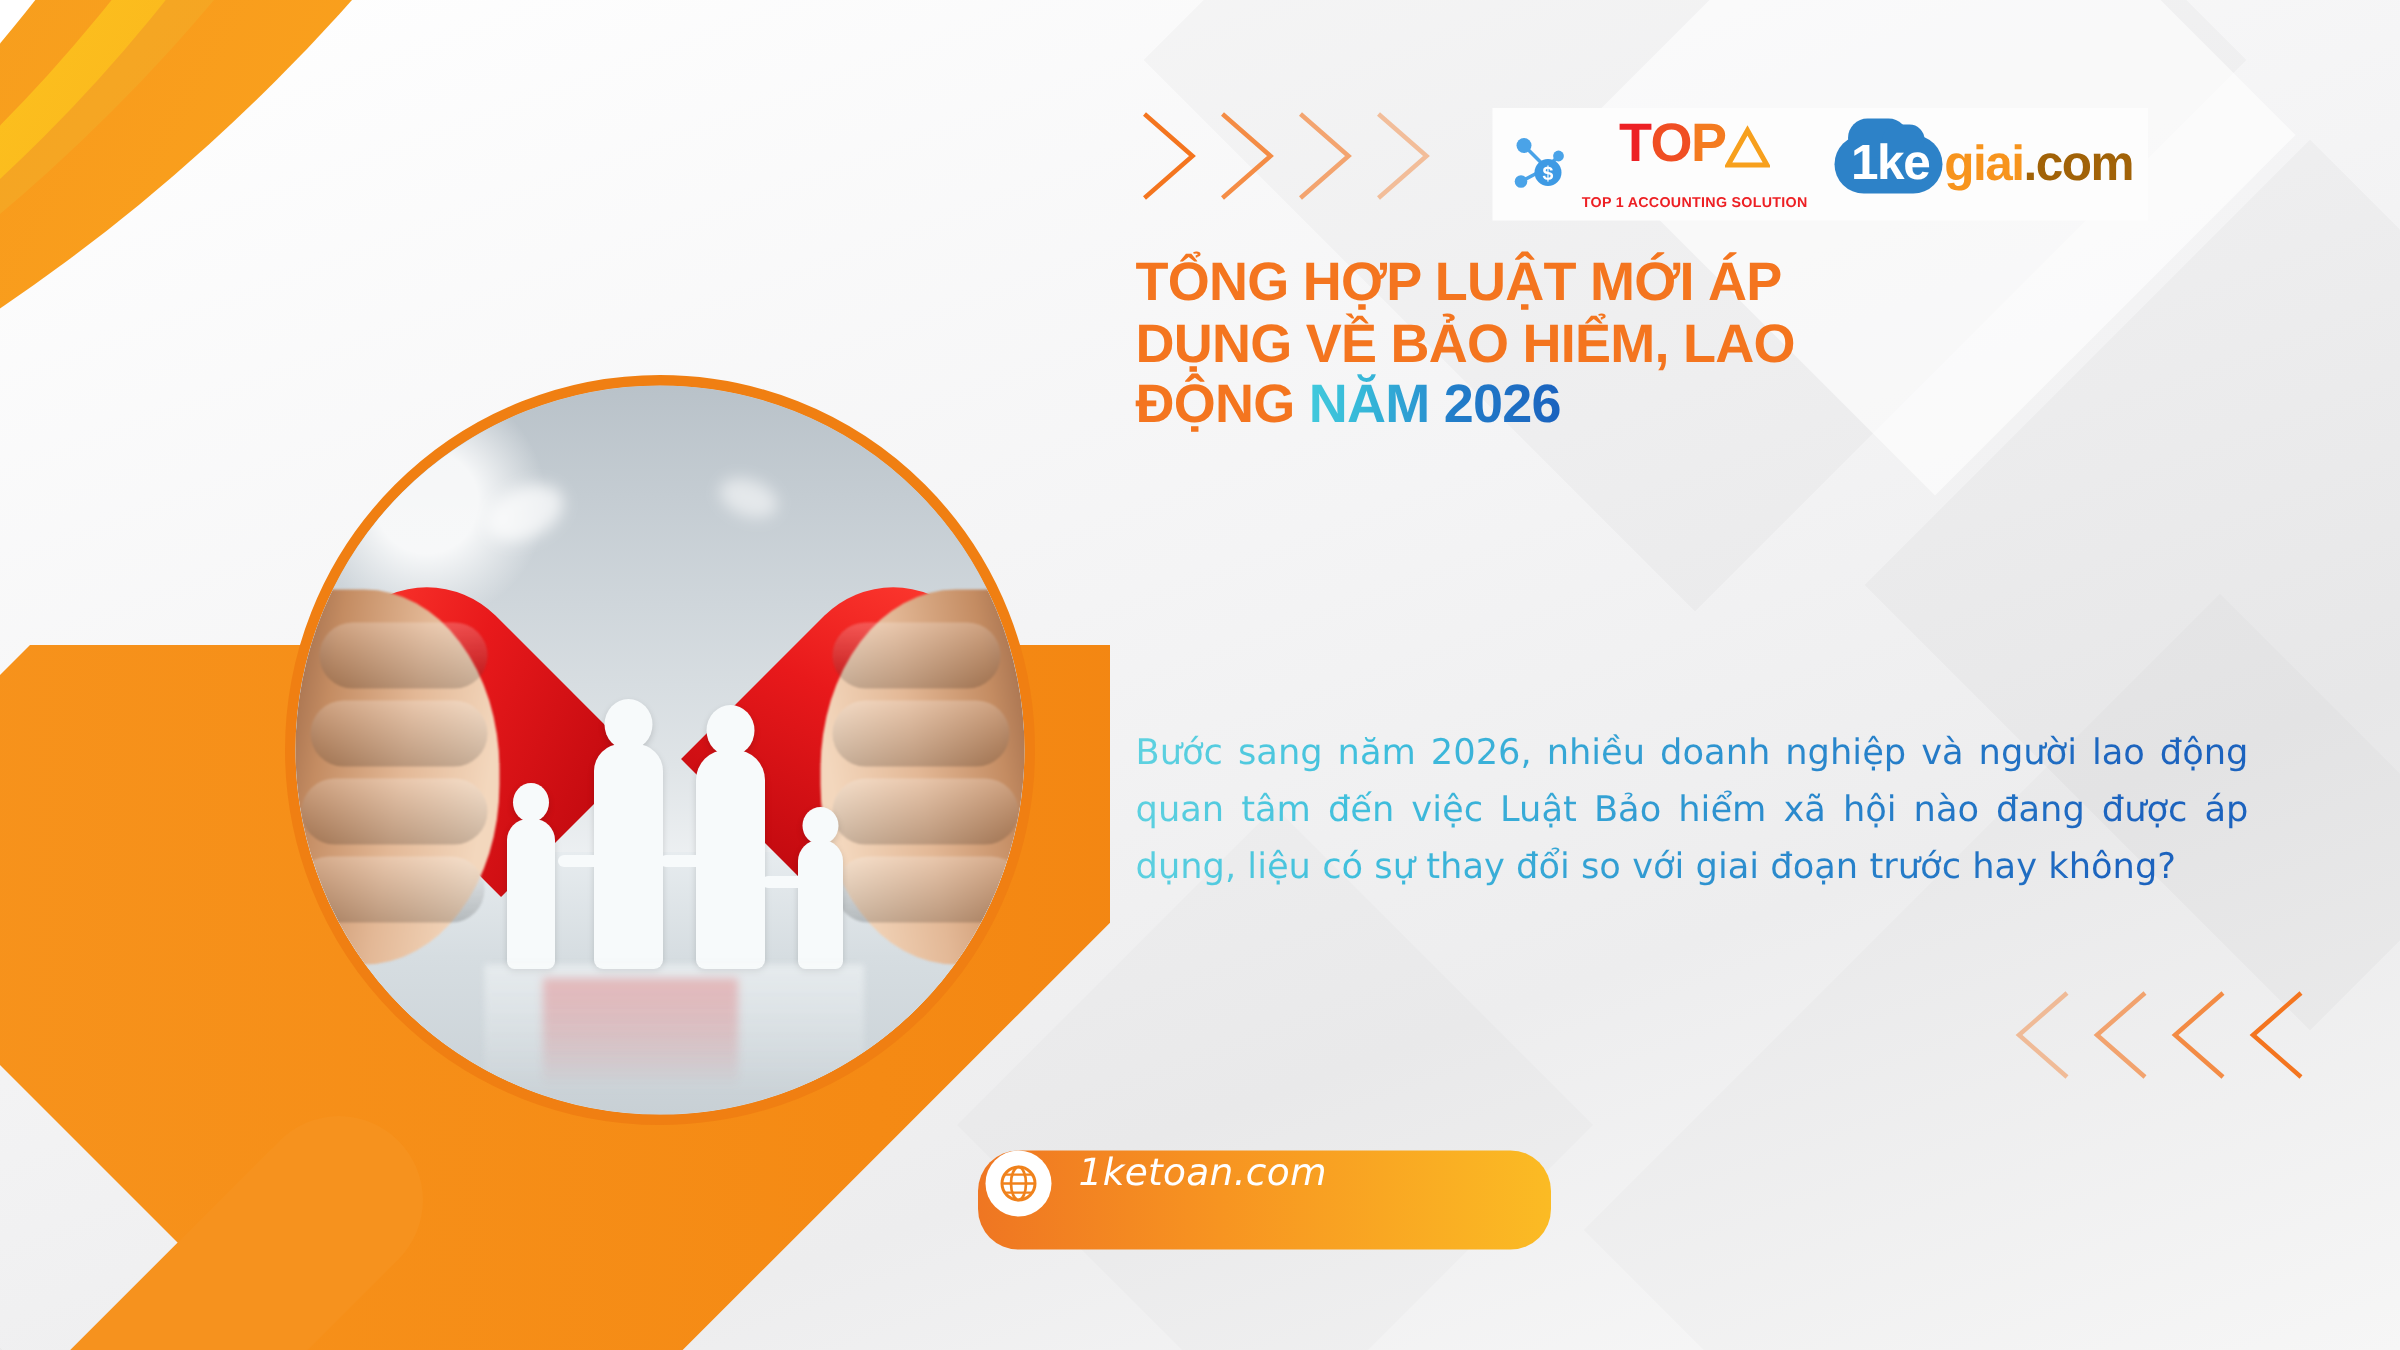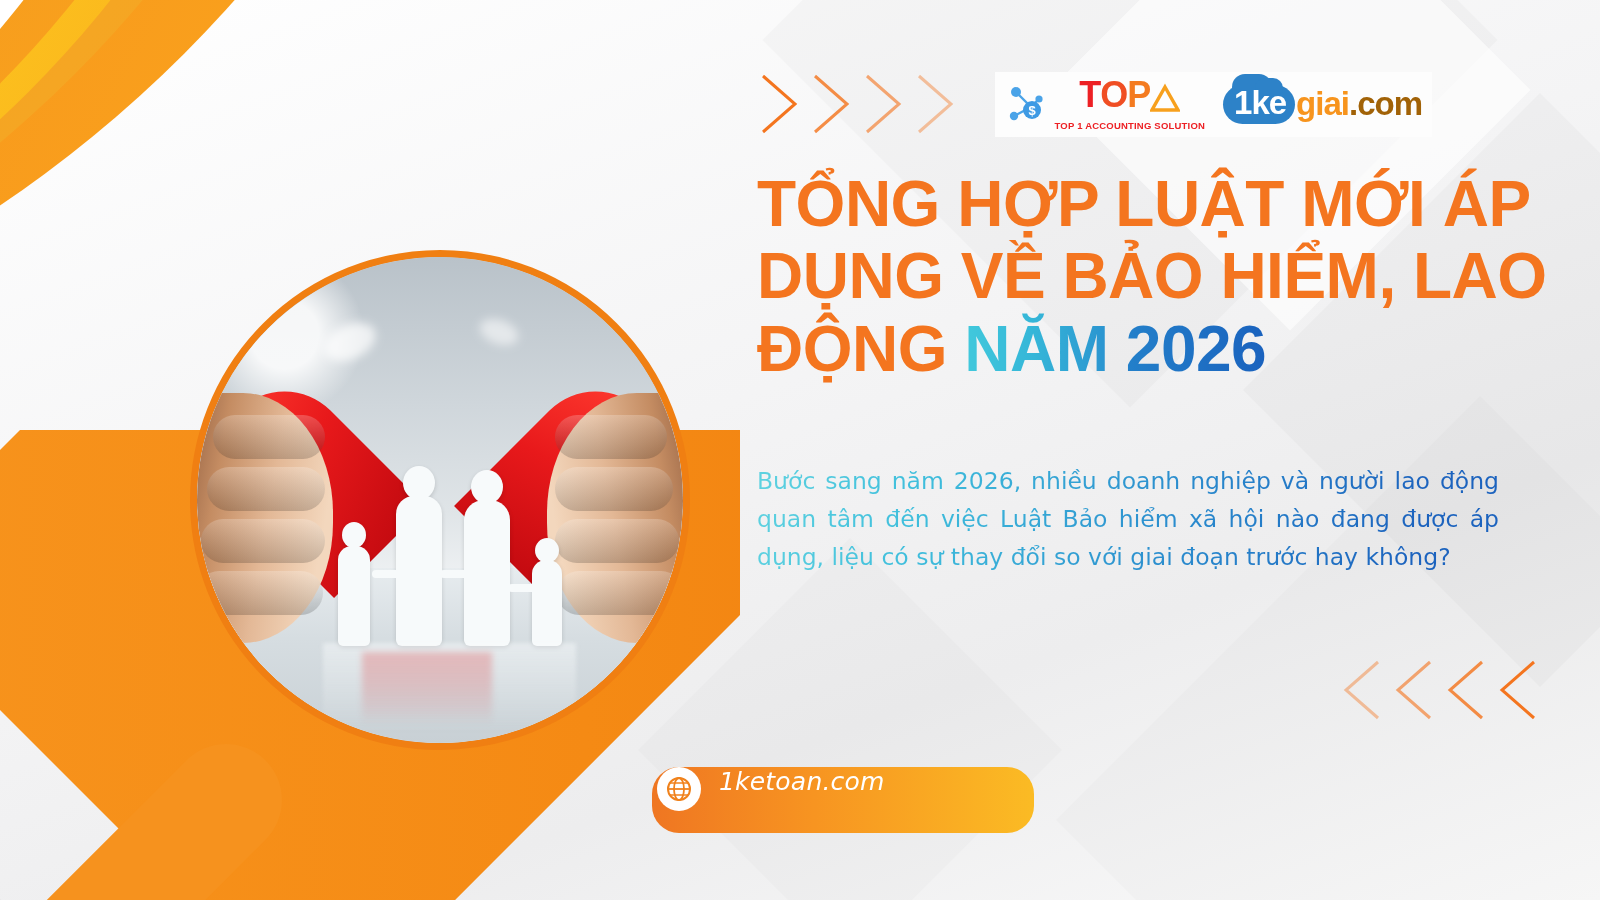--- a/index.html
+++ b/index.html
@@ -232,7 +232,7 @@
   .topa-A { color:#F7A01D; position:relative; }
   .topa-sub {
     font-size:9.5px; font-weight:bold; color:#ED2024; letter-spacing:0.2px;
-    margin-top:7px;
+    margin-top:17px;
   }
   .logo-1ke { display:flex; align-items:center; font-size:33px; font-weight:bold; }
   .cloud-badge {

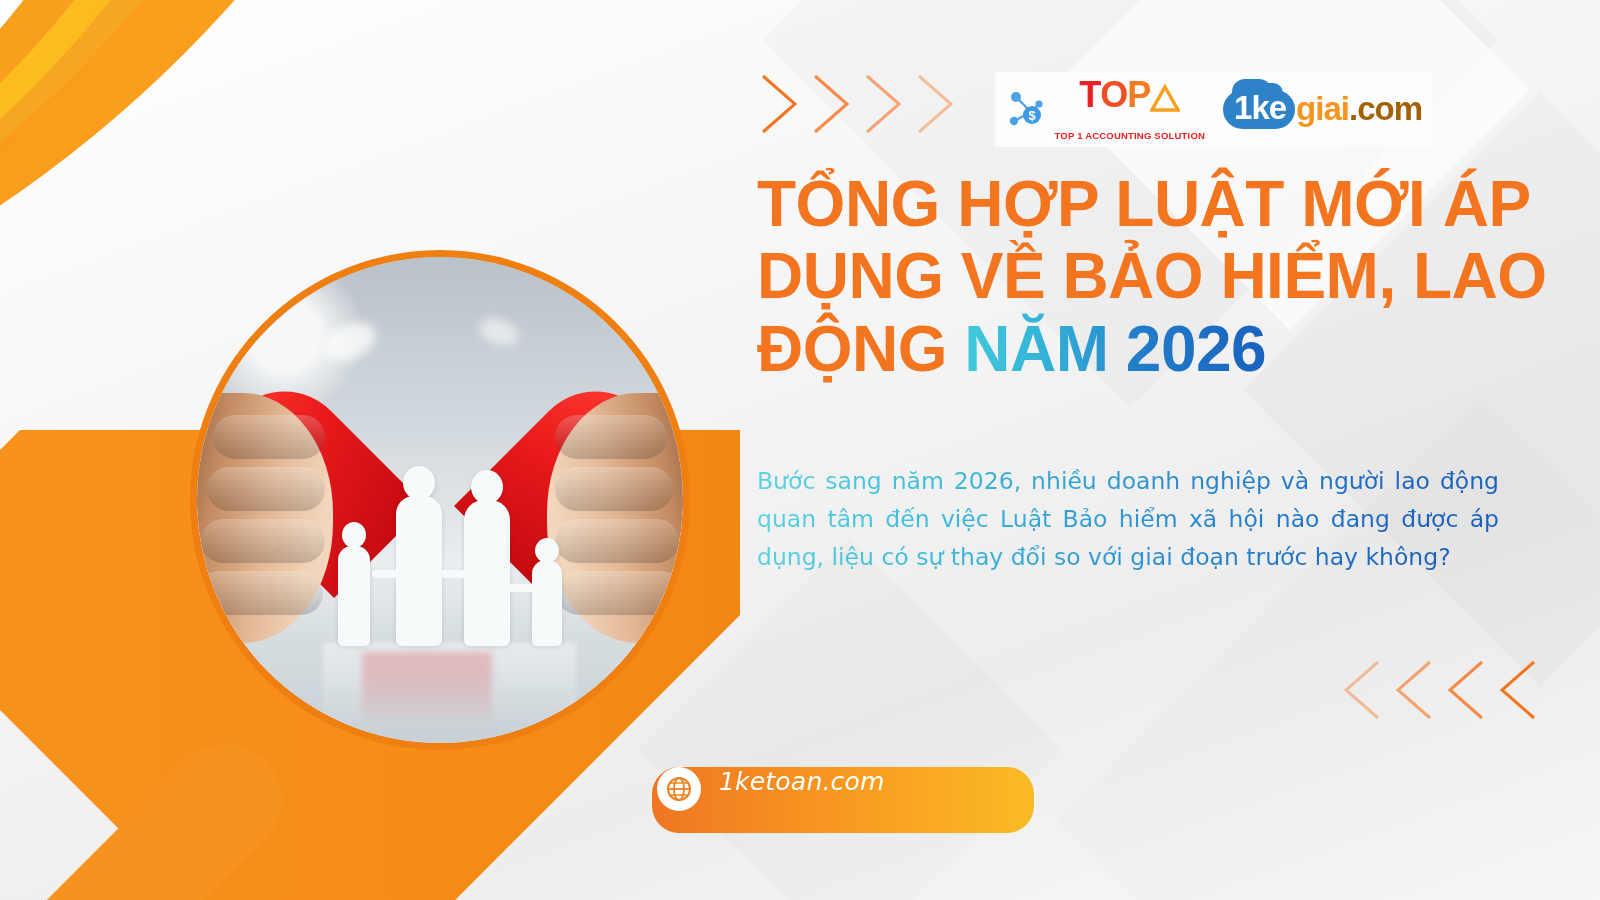--- a/index.html
+++ b/index.html
@@ -255,7 +255,7 @@
   
   .headline {
     position:absolute; left:5px; top:168px; width:745px;
-    font-size:64px; font-weight:bold; line-height:1.13;
+    font-size:36px; font-weight:bold; line-height:1.13;
     letter-spacing:-0.5px; color:#F4751F;
     text-transform:uppercase;
   }

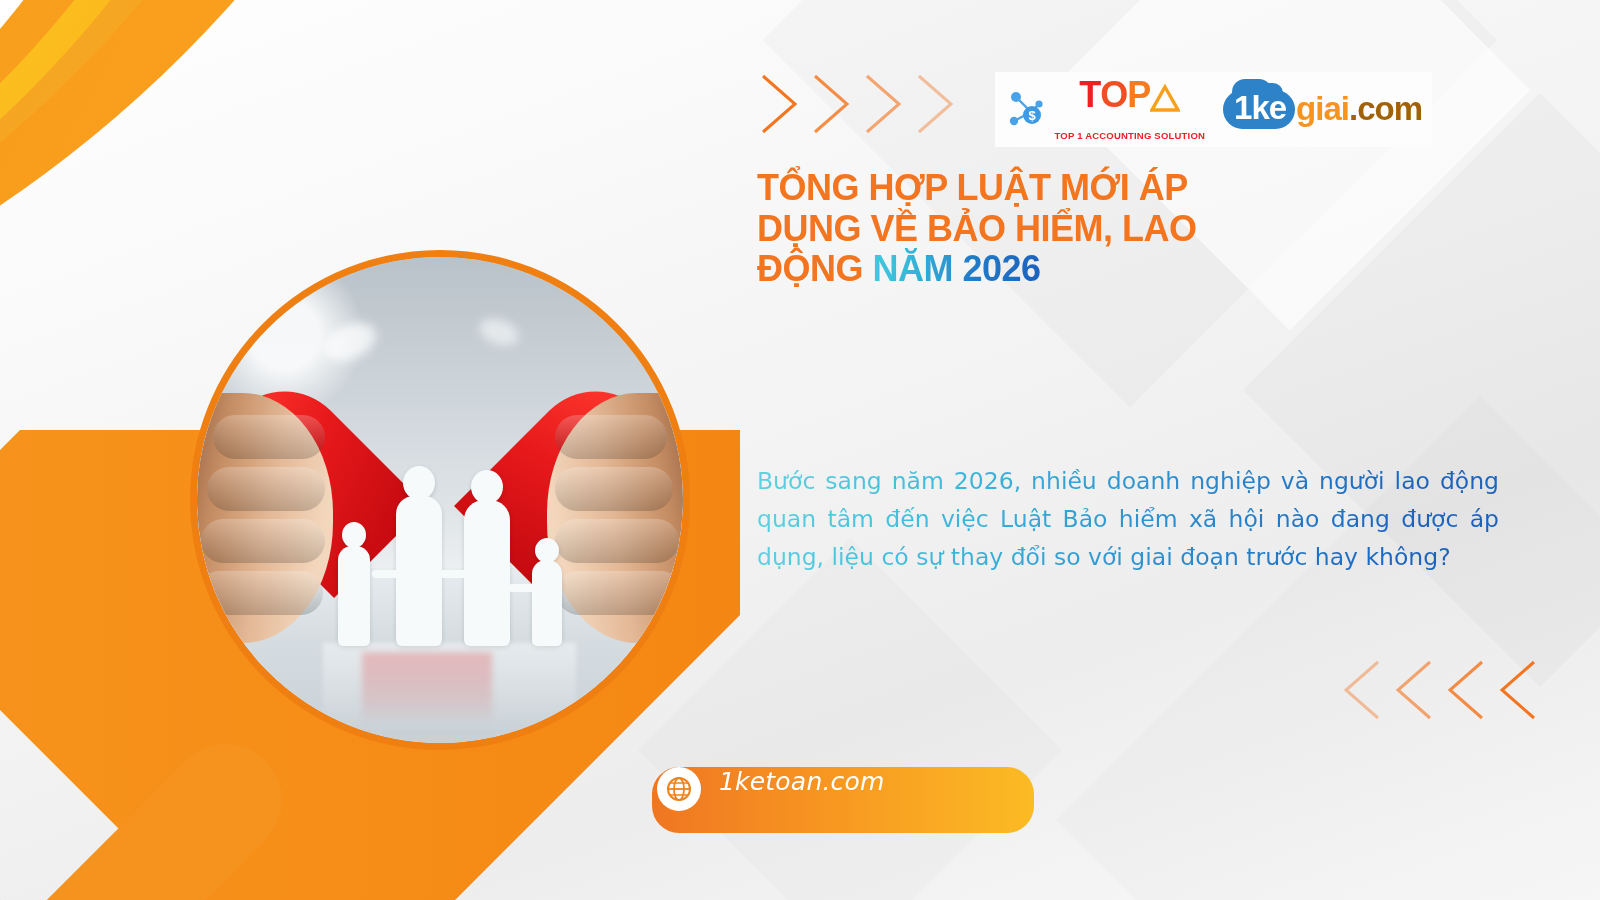--- a/index.html
+++ b/index.html
@@ -271,7 +271,7 @@
 
   
   .lead {
-    position:absolute; left:5px; top:462px; width:742px;
+    position:absolute; left:5px; top:482px; width:742px;
     font-size:23.5px; line-height:1.62; text-align:justify;
     font-family:"DejaVu Sans", sans-serif;
     background:linear-gradient(100deg,#5FD2E0 0%, #3FBEDC 22%, #2A8ACD 58%, #1C63BE 88%);

